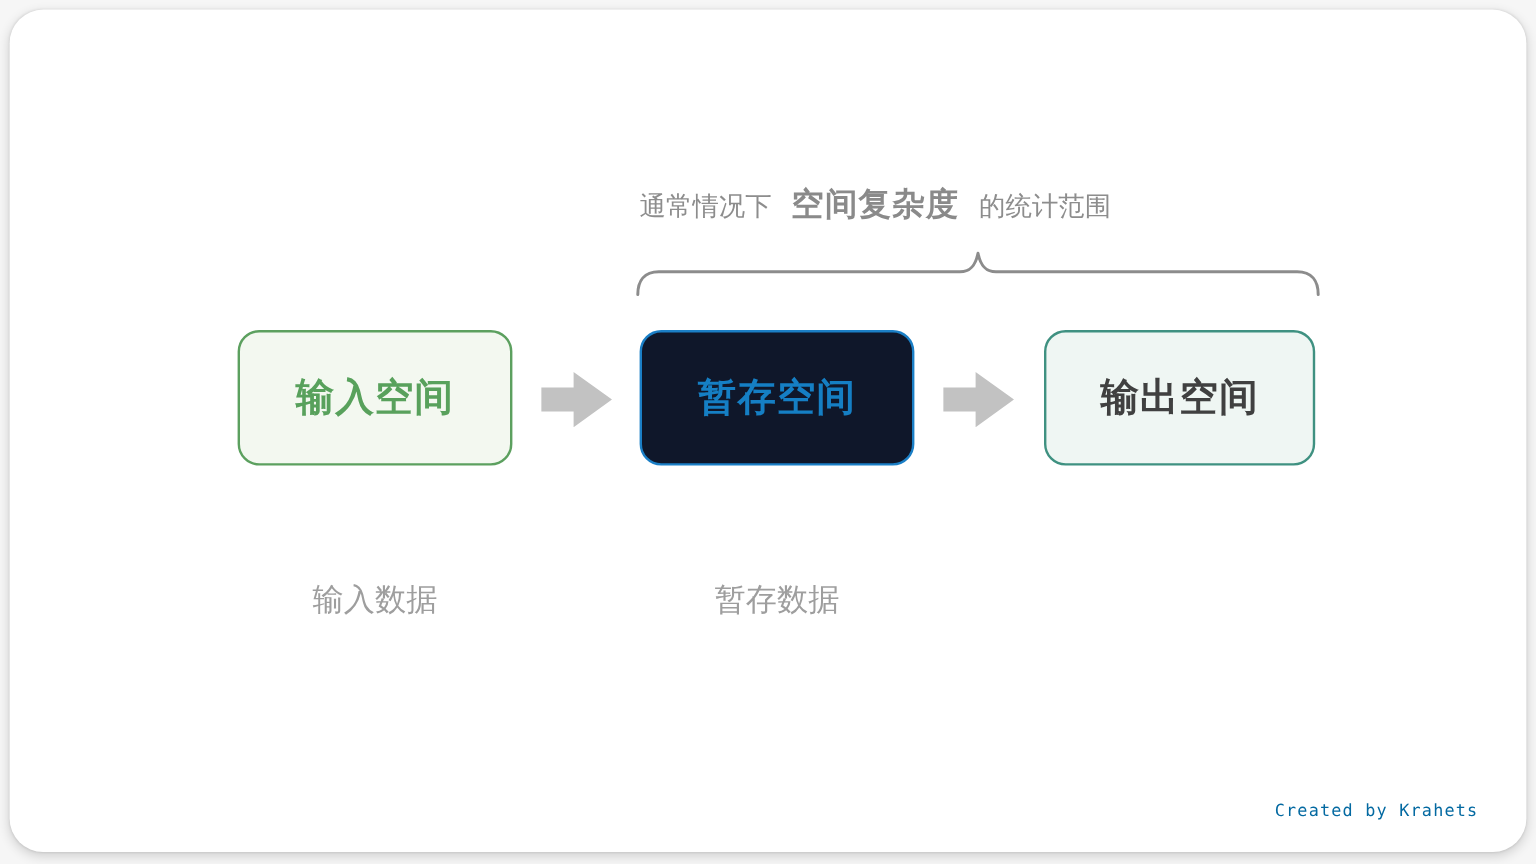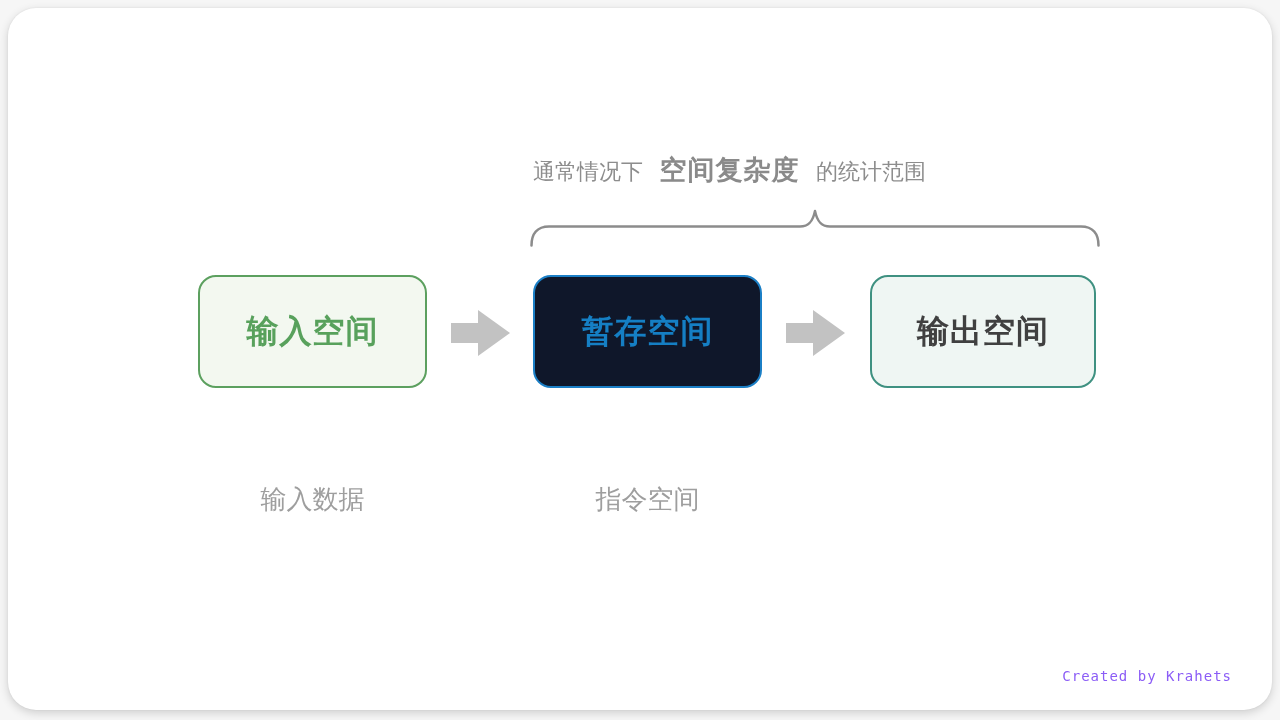--- a/index.html
+++ b/index.html
@@ -121,7 +121,7 @@
     </div>
 
     <div class="note-col note-col-2">
-      <div>指令空间</div>
+      <div>暂存数据</div>
     </div>
 
 

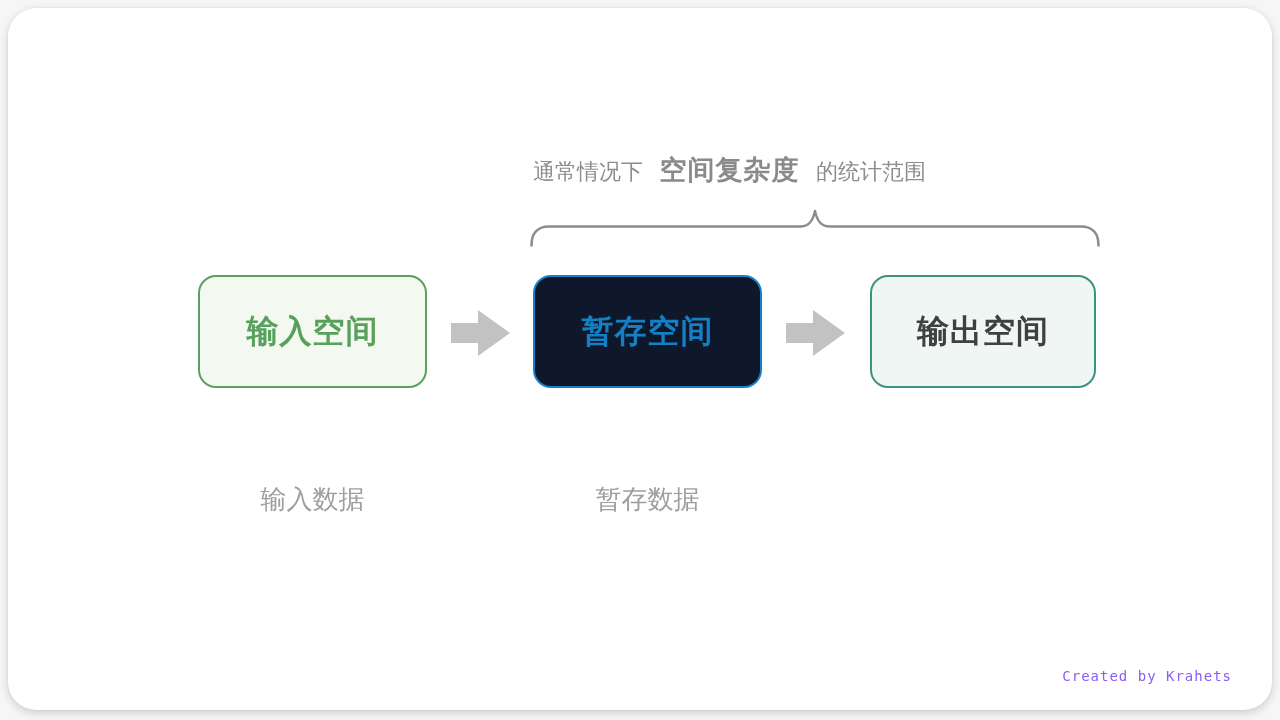--- a/index.html
+++ b/index.html
@@ -77,7 +77,7 @@
     font-family: "DejaVu Sans Mono", "Liberation Mono", monospace;
     font-size: 14px;
     letter-spacing: 1px;
-    color: #8b5cf6;
+    color: #0369a1;
   }
 </style>
 </head>

